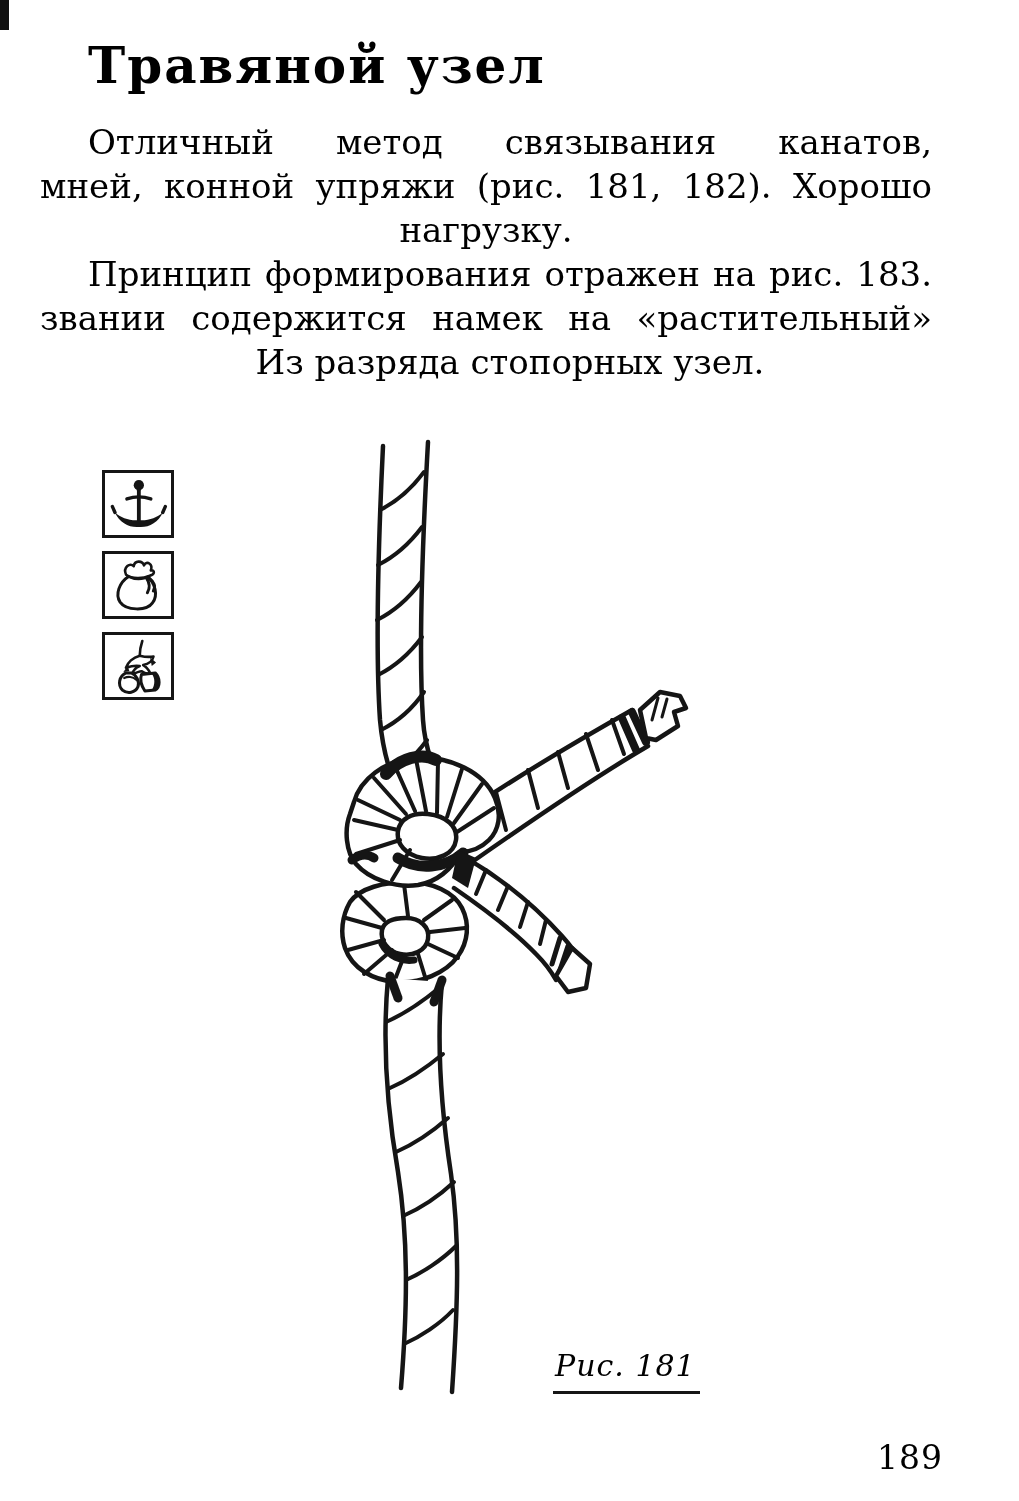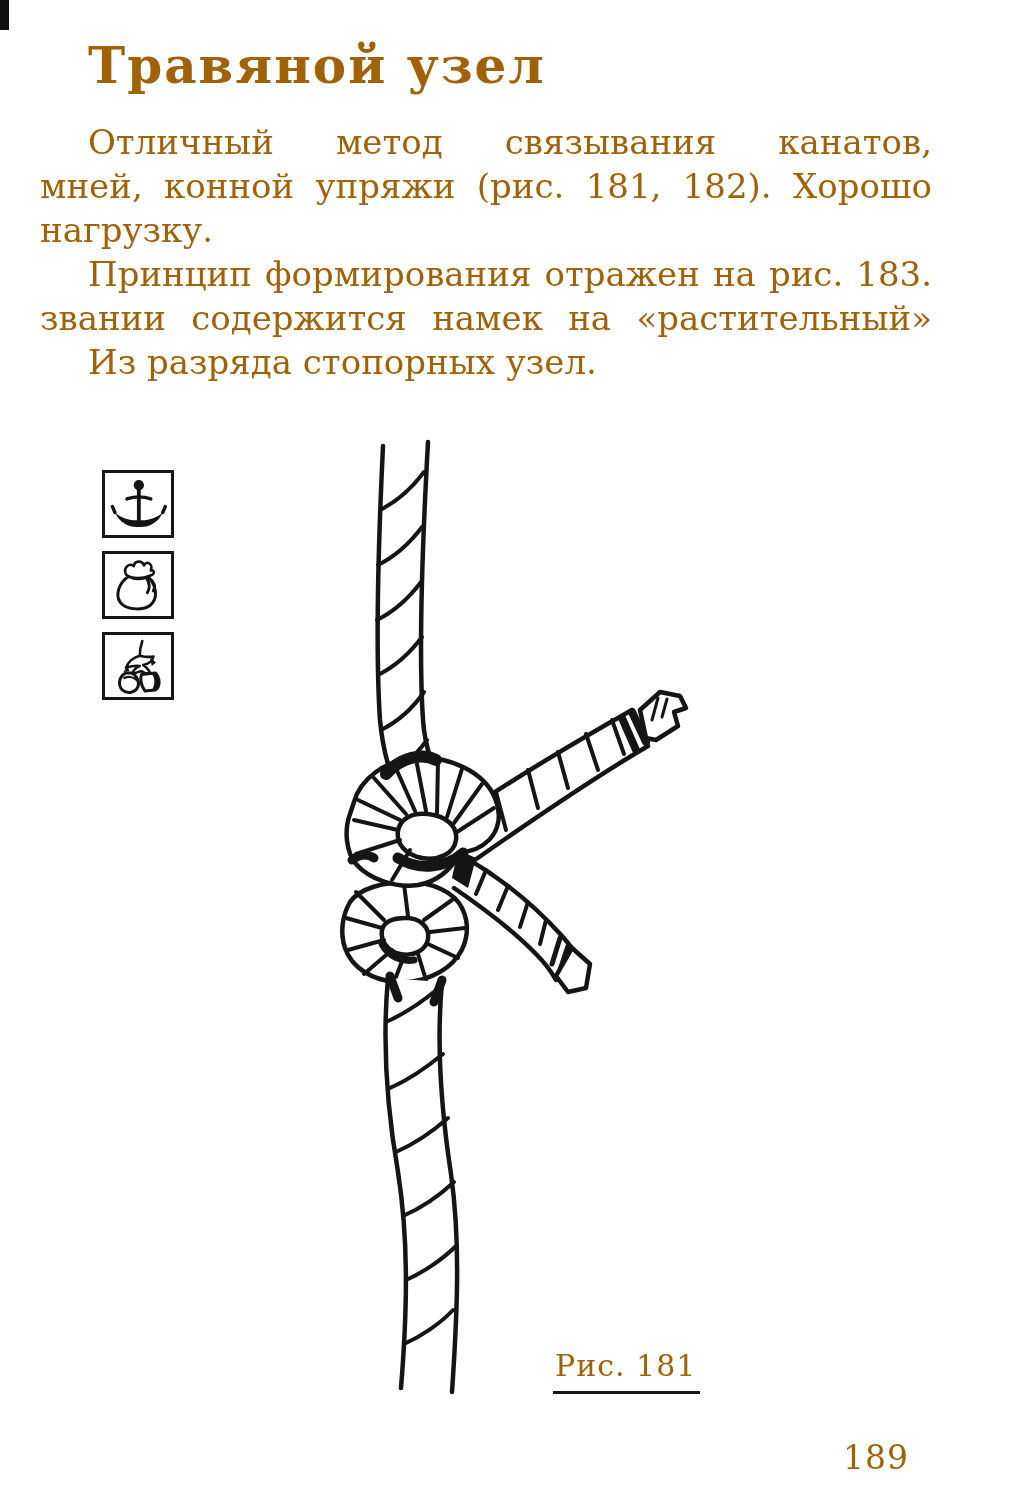--- a/index.html
+++ b/index.html
@@ -5,7 +5,7 @@
   html,body{margin:0;padding:0;background:#777;}
   .page{
     position:relative;width:1019px;height:1501px;margin:0 auto;
-    background:#ffffff;color:#a16207;
+    background:#ffffff;color:#000000;
     font-family:"DejaVu Serif","Liberation Serif",serif;
     overflow:hidden;
   }

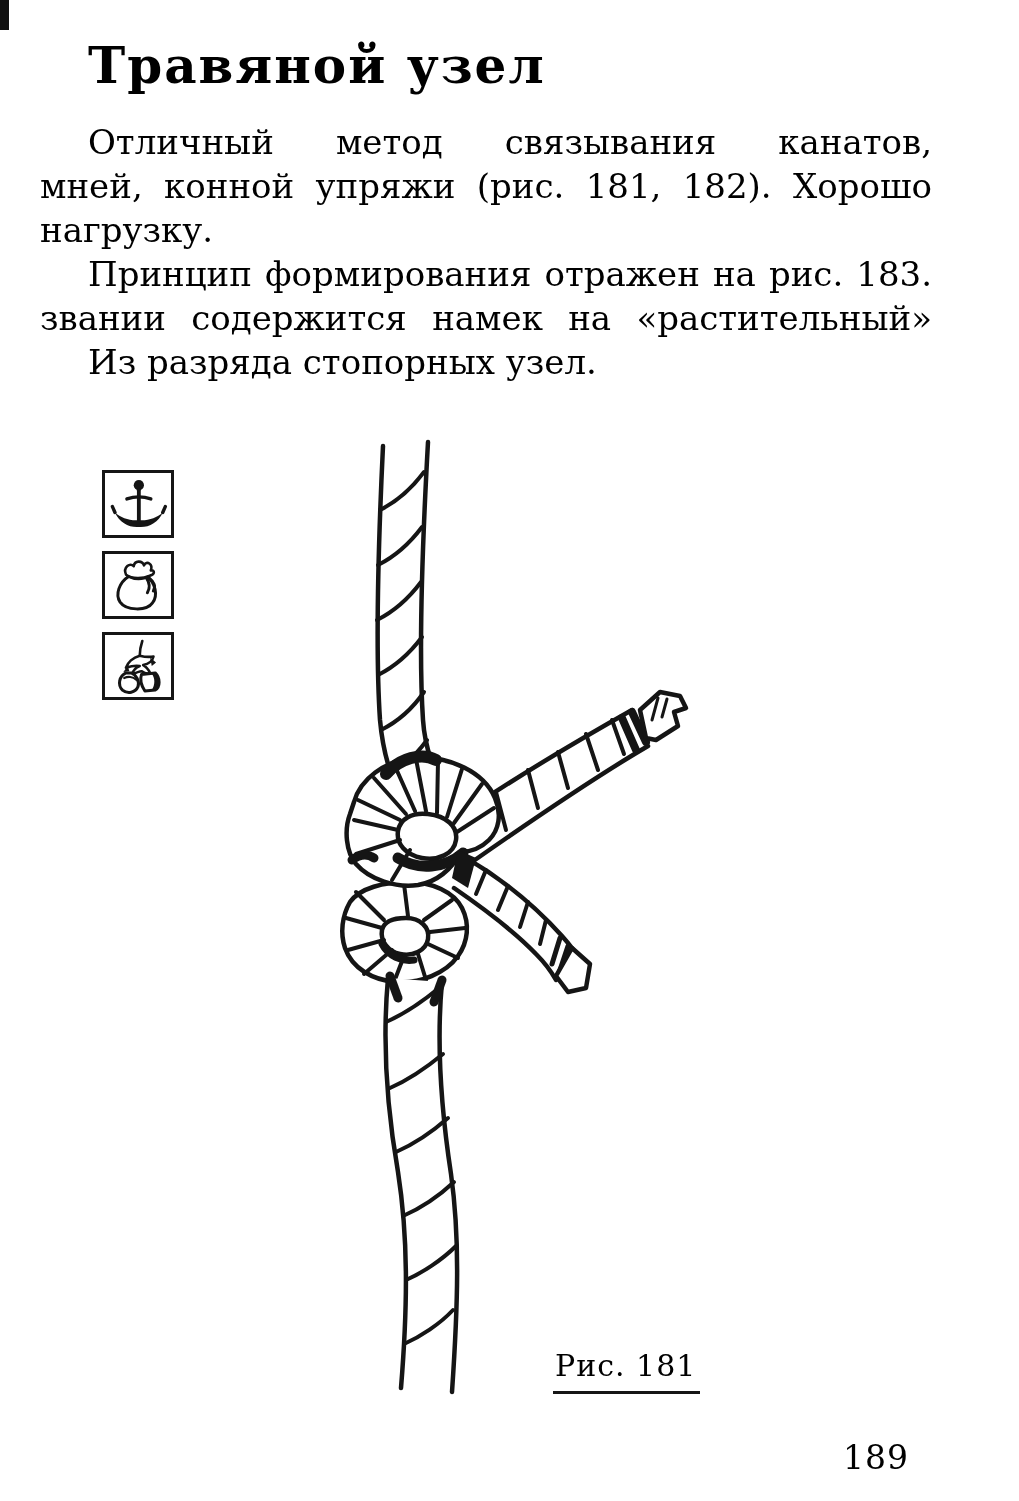--- a/index.html
+++ b/index.html
@@ -19,7 +19,7 @@
     position:absolute;left:40px;top:120px;width:892px;
     font-size:34px;line-height:44px;
   }
-  .line{height:44px;overflow:hidden;text-align:left;white-space:normal;}
+  .line{height:44px;overflow:hidden;text-align:center;white-space:normal;}
   .line.justify{text-align:justify;}
   .line.justify::after{content:"";display:inline-block;width:100%;height:0;}
   .line.indent{text-indent:48px;}

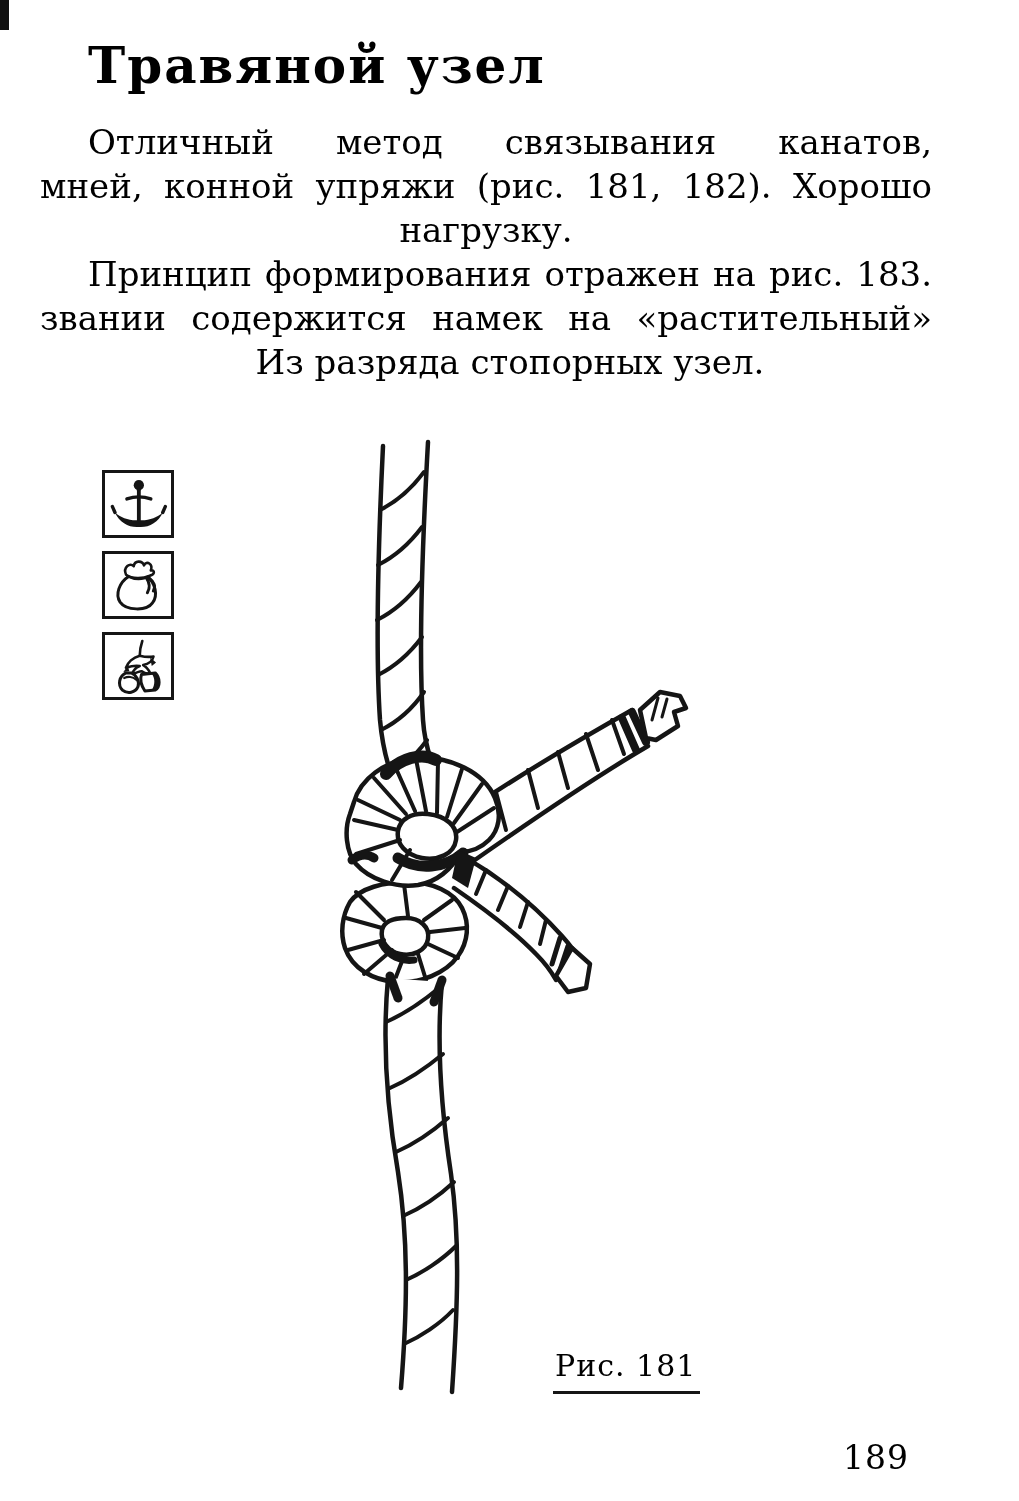--- a/index.html
+++ b/index.html
@@ -34,6 +34,7 @@
     font-size:30px;letter-spacing:1px;
     border-bottom:3px solid #161616;padding:0 4px 8px 2px;
     white-space:nowrap;
+    font-style:italic;
   }
   .pagenum{
     position:absolute;left:843px;top:1438px;

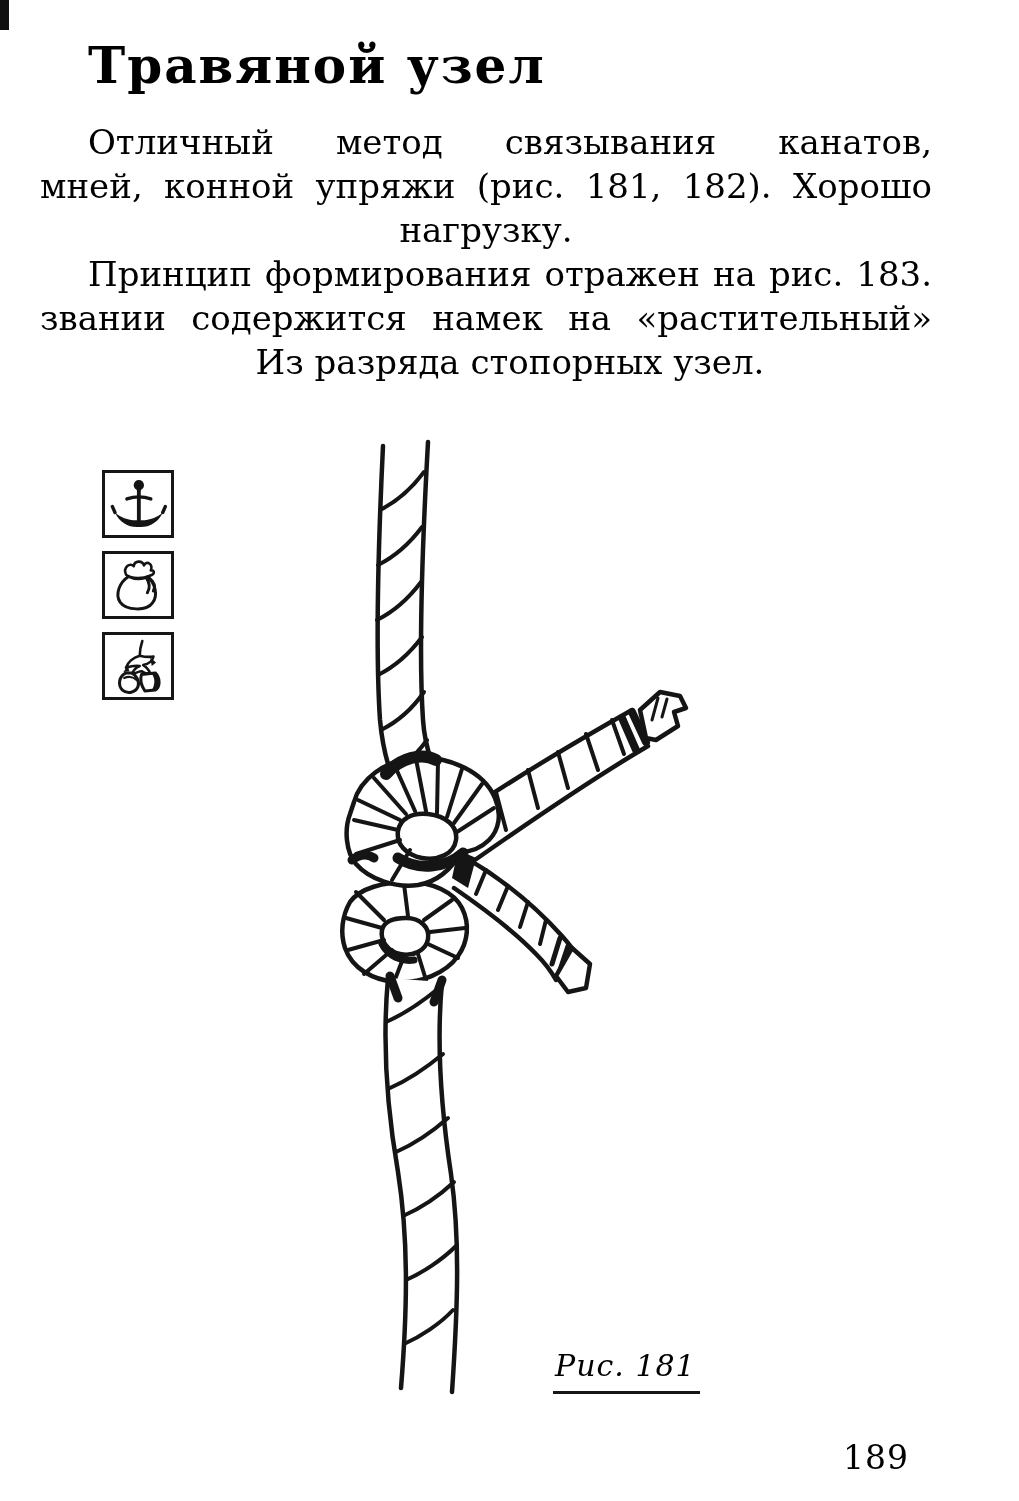--- a/index.html
+++ b/index.html
@@ -37,7 +37,7 @@
     font-style:italic;
   }
   .pagenum{
-    position:absolute;left:843px;top:1438px;
+    position:absolute;left:877px;top:1438px;
     font-size:33px;letter-spacing:1px;
   }
   svg{display:block;}

